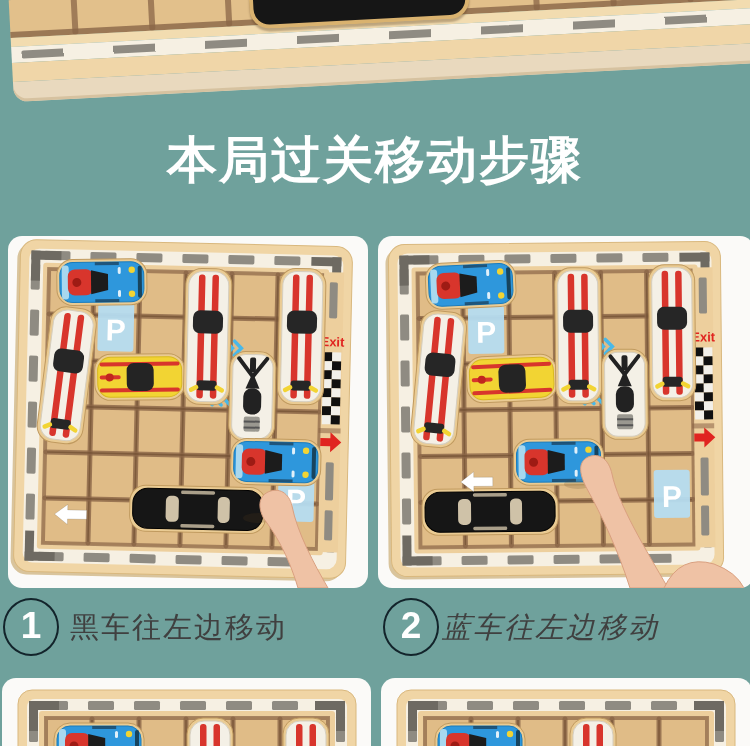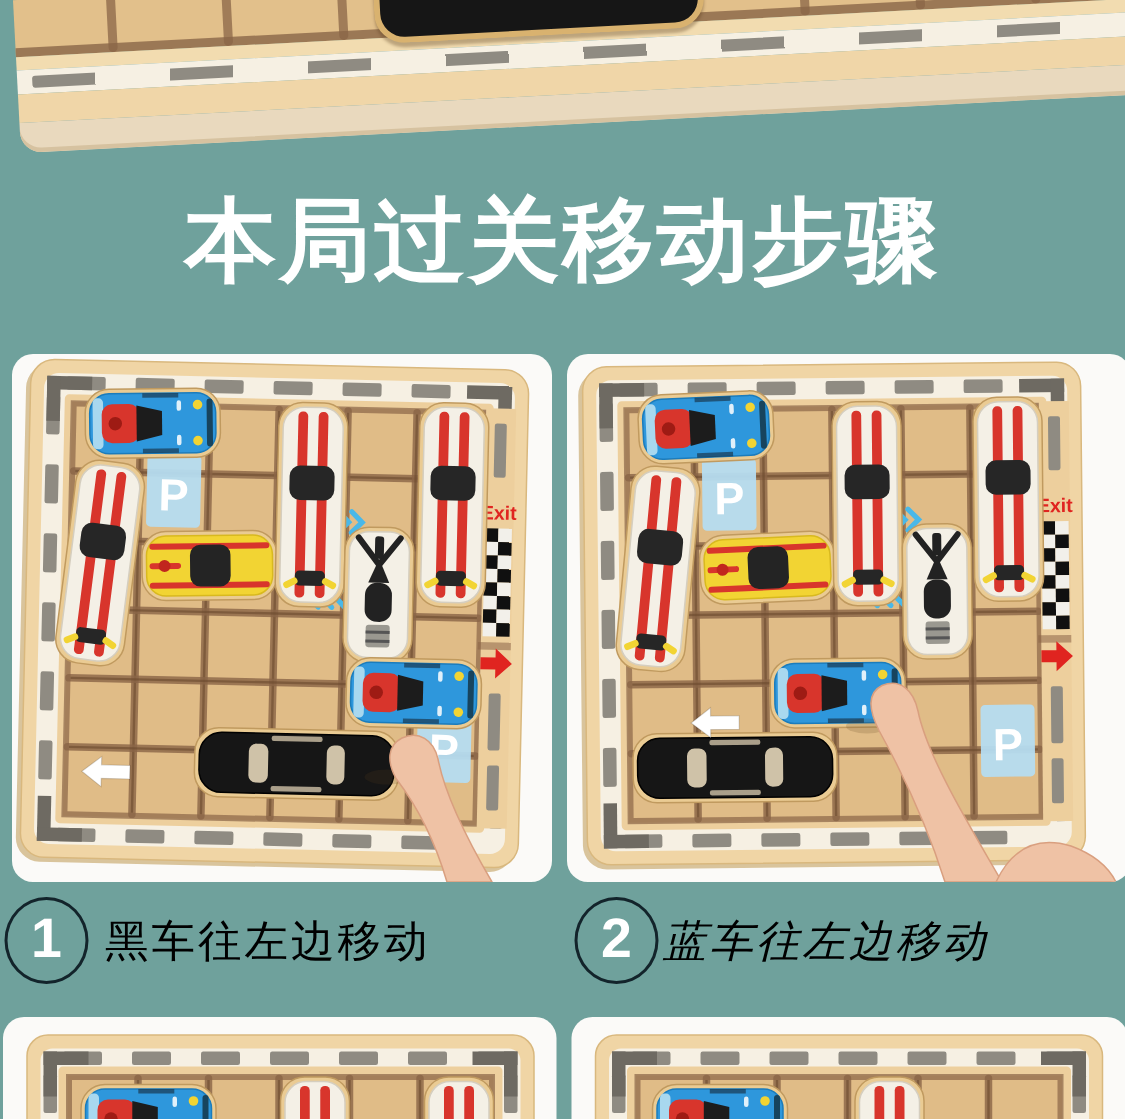--- a/index.html
+++ b/index.html
@@ -27,7 +27,7 @@
     border-radius:4px 4px 20px 20px;box-shadow:0 3px 2px rgba(90,60,30,.35);overflow:hidden;}
   
   .title-wrap{position:absolute;left:0;top:130px;width:750px;text-align:center;}
-  .title-wrap h1{margin:0;font-size:61px;line-height:60px;font-weight:600;
+  .title-wrap h1{margin:0;font-size:50px;line-height:60px;font-weight:600;
     color:#FFFFFF;letter-spacing:2px;}
   
   .photo-card{position:absolute;top:236px;height:352px;background:#FBFAF8;

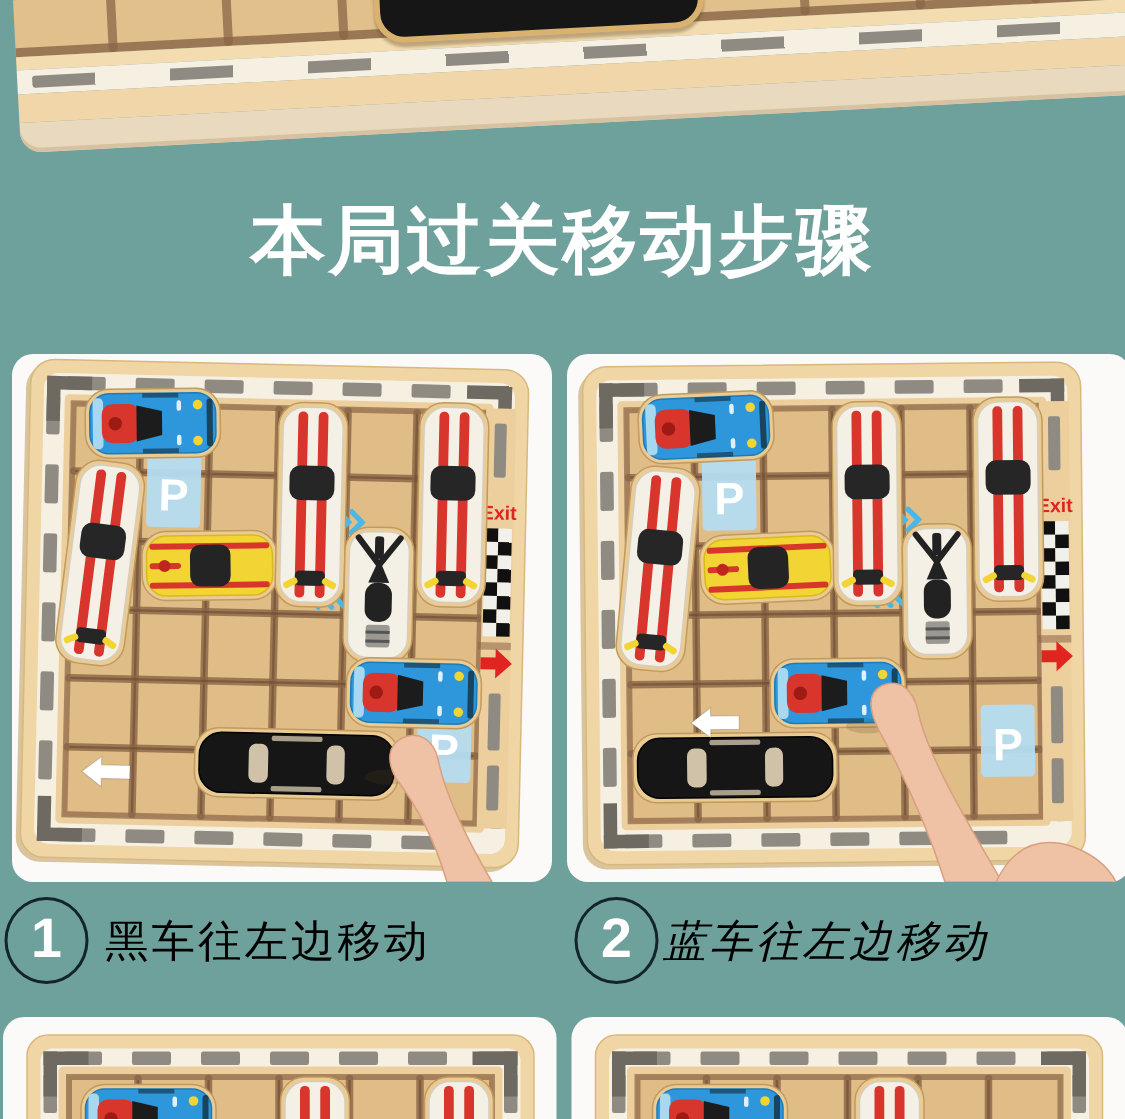--- a/index.html
+++ b/index.html
@@ -40,7 +40,7 @@
   .cap-num{position:absolute;top:0;width:52px;height:54px;border:2.5px solid #13242B;
     border-radius:50%;color:#FFFFFF;font-size:37px;font-weight:bold;
     text-align:center;line-height:52px;}
-  .cap-txt{position:absolute;top:10px;color:#000000;font-size:29px;
+  .cap-txt{position:absolute;top:10px;color:#404040;font-size:29px;
     letter-spacing:2px;white-space:nowrap;}
   #cap1{left:0;} #cap1 .cap-num{left:3px;} #cap1 .cap-txt{left:70px;}
   #cap2{left:380px;} #cap2 .cap-num{left:3px;} #cap2 .cap-txt{left:62px;font-style:italic;}

